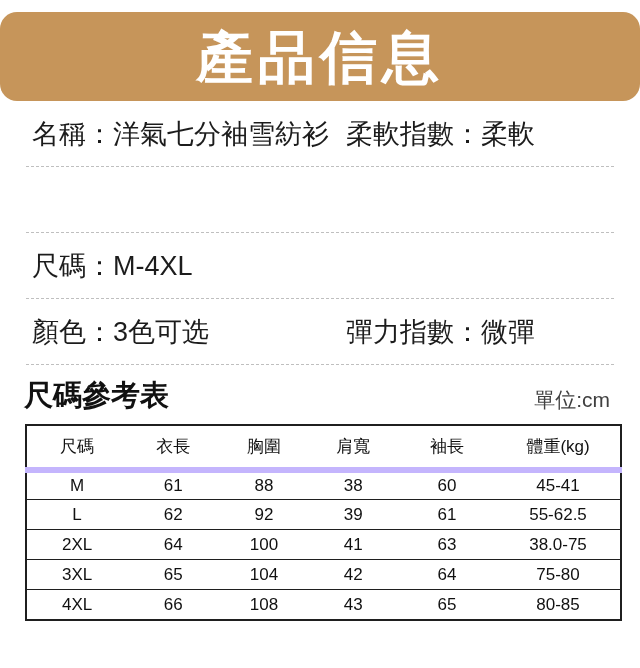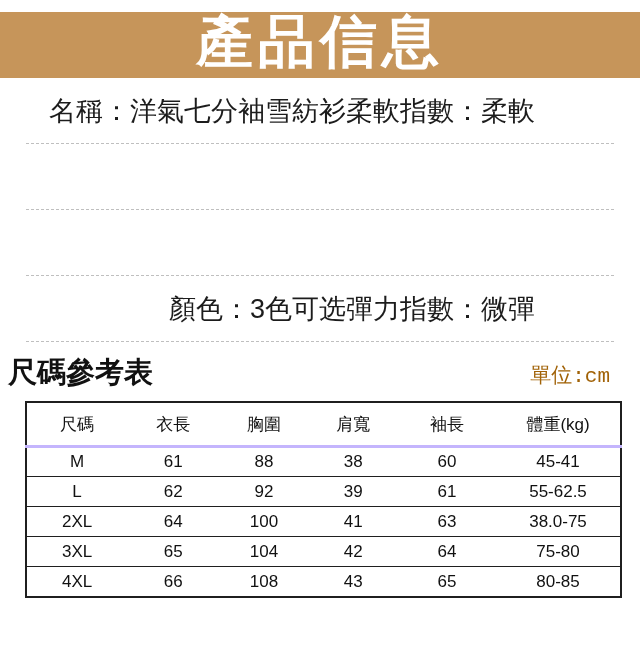--- a/index.html
+++ b/index.html
@@ -17,10 +17,12 @@
   
   .top-gap { height: 12px; background: #ffffff; }
   .banner {
-    height: 66px;
+    height: 89px;
     background: #c6955a;
     display: flex;
+    align-items: center;
     justify-content: center;
+    border-radius: 17px;
   }
   .banner-title {
     font-family: "DejaVu Serif", "Liberation Serif", serif;

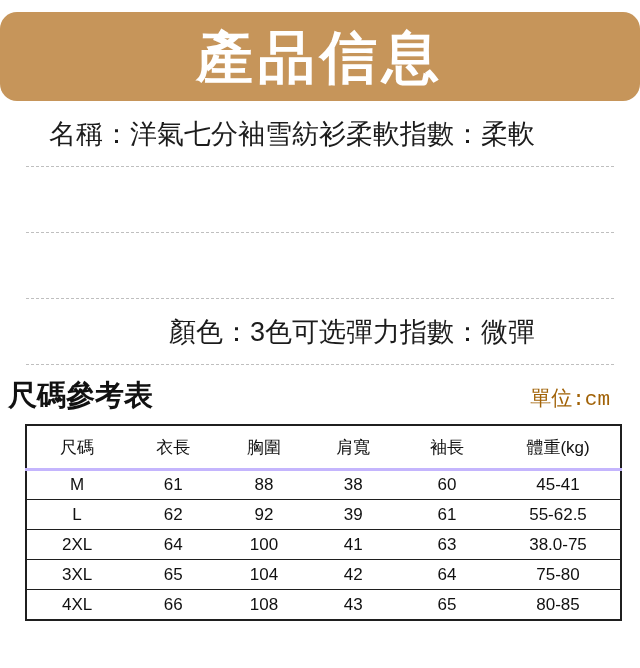--- a/index.html
+++ b/index.html
@@ -41,7 +41,7 @@
     align-items: center;
   }
   .info-cell { font-size: 27px; color: #1c1c1c; white-space: nowrap; }
-  .info-cell.left  { width: 346px; padding-left: 32px; text-align: right; }
+  .info-cell.left  { width: 346px; padding-left: 32px; }
   .info-cell.right { flex: 1; font-family: Liberation Mono, monospace; }
   .divider {
     border: none;

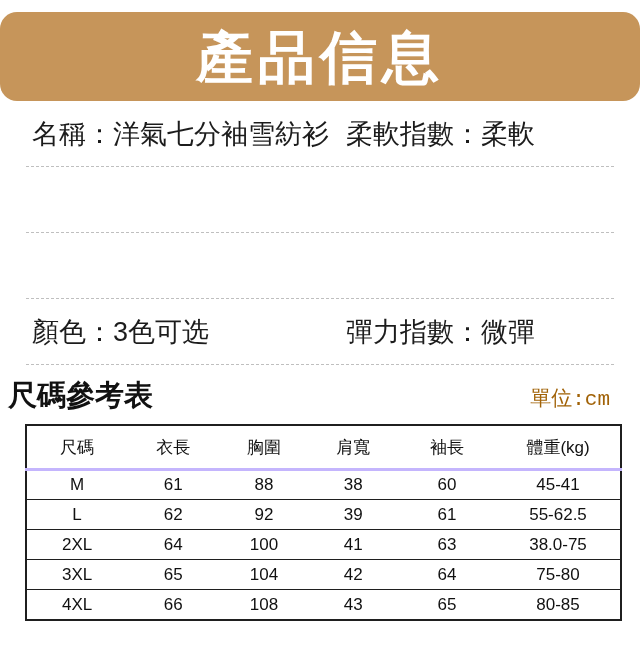--- a/index.html
+++ b/index.html
@@ -121,6 +121,7 @@
     <hr class="divider">
 
     <div class="info-row">
+      <div class="info-cell left"><span>尺碼：</span><span>M-4XL</span></div>
     </div>
     <hr class="divider">
 

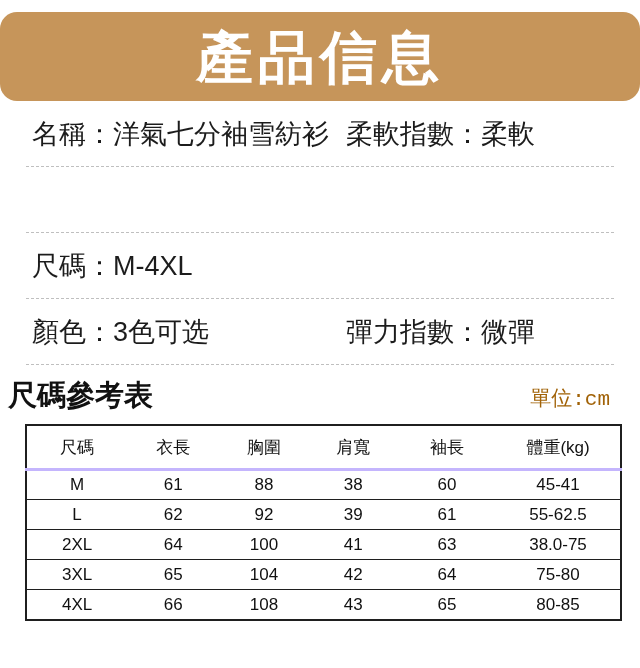--- a/index.html
+++ b/index.html
@@ -55,7 +55,7 @@
     display: flex;
     justify-content: space-between;
     align-items: flex-end;
-    padding: 15px 30px 0 8px;
+    padding: 15px 30px 0 24px;
   }
   .section-title {
     font-family: "DejaVu Serif", "Liberation Serif", serif;

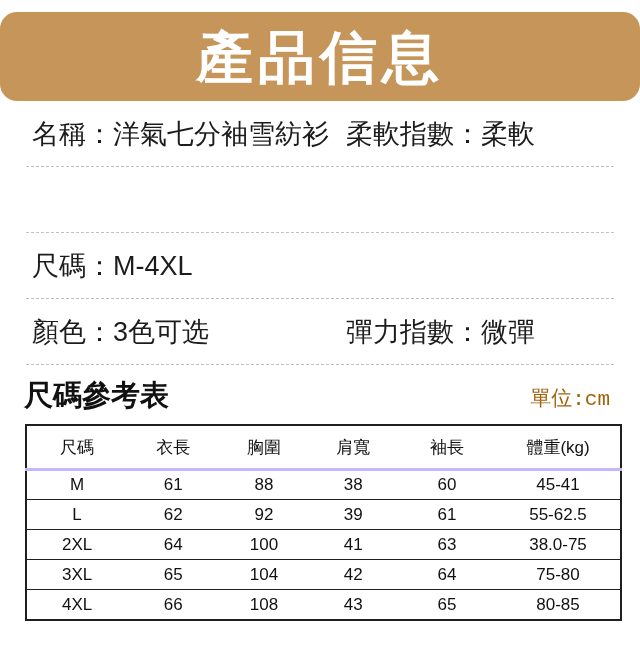--- a/index.html
+++ b/index.html
@@ -65,9 +65,9 @@
     line-height: 1.1;
   }
   .unit-label {
-    font-family: Liberation Mono, monospace;
+    font-family: Liberation Sans, sans-serif;
     font-size: 21px;
-    color: #a16207;
+    color: #404040;
     line-height: 1.2;
   }
 

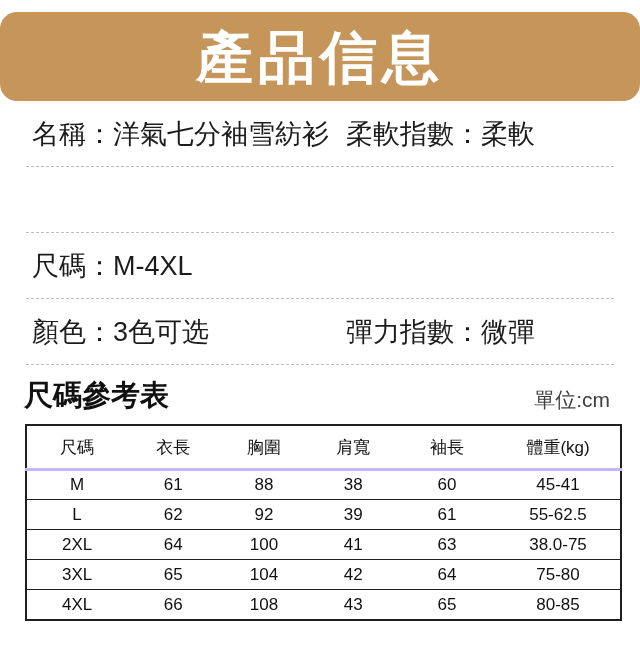--- a/index.html
+++ b/index.html
@@ -88,7 +88,7 @@
   }
   .size-table thead tr { height: 45px; }
   .size-table tbody tr { height: 30px; }
-  .size-table thead tr { border-bottom: 3px solid #c4b5fd; border-radius: 9px; }
+  .size-table thead tr { border-bottom: 6px solid #c4b5fd; border-radius: 9px; }
   .size-table tbody tr + tr { border-top: 1px solid #1f1f1f; }
   .col-size   { width: 17%;   }
   .col-length { width: 15.5%; }

